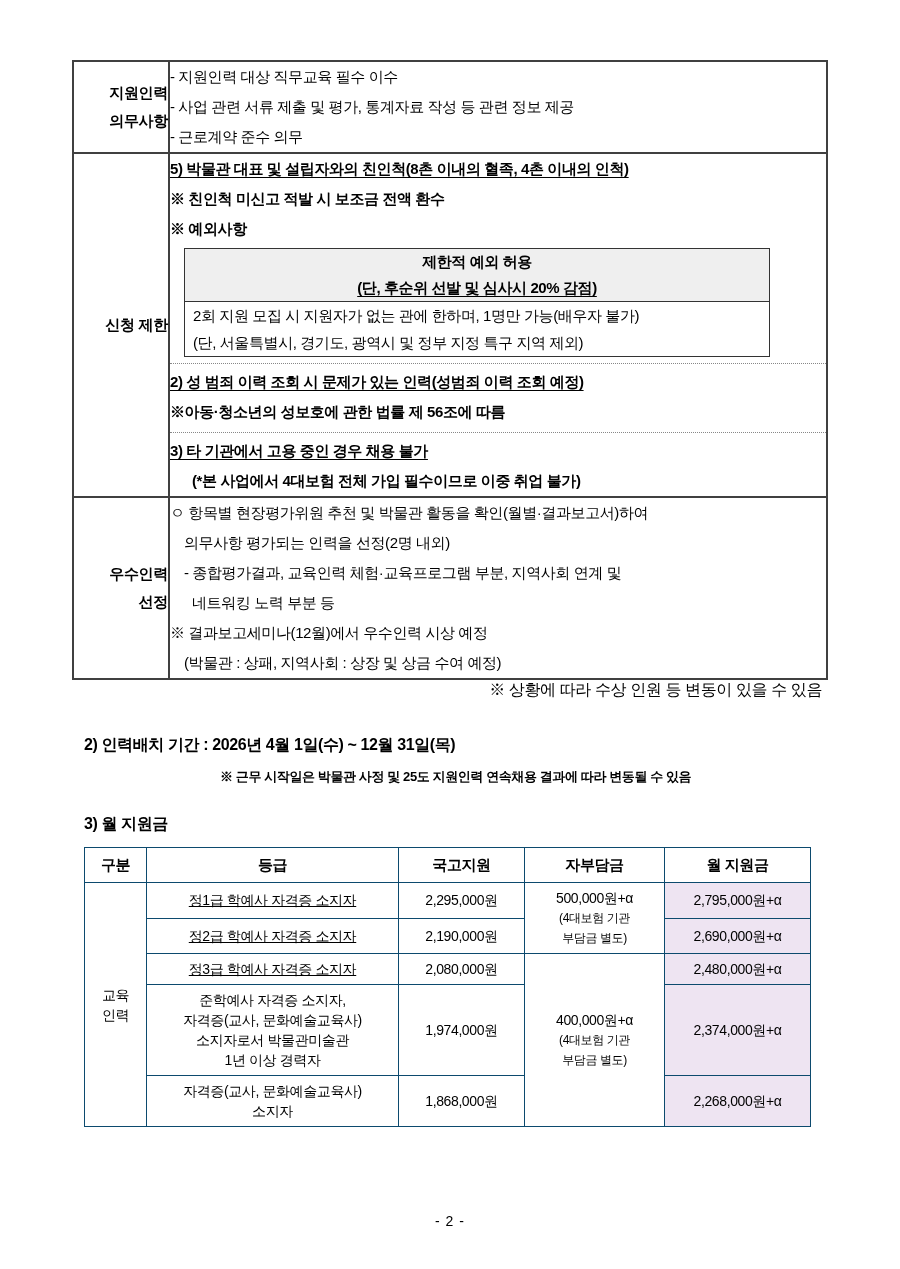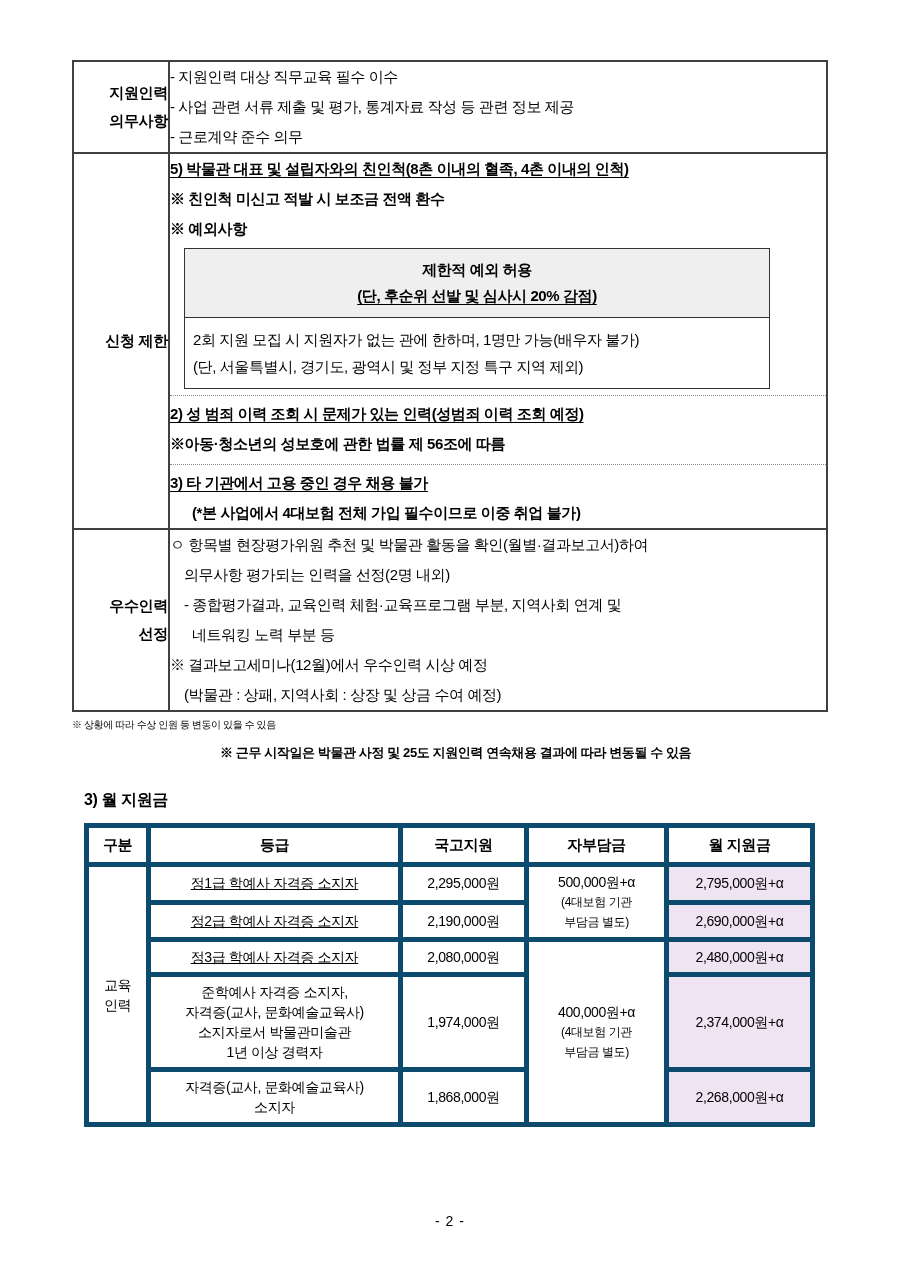--- a/index.html
+++ b/index.html
@@ -72,7 +72,7 @@
   }
   table.inner td {
     border: 1px solid #333;
-    padding: 8px 8px;
+    padding: 0 8px;
     margin-left: 21px;
   }
   table.inner td.head {

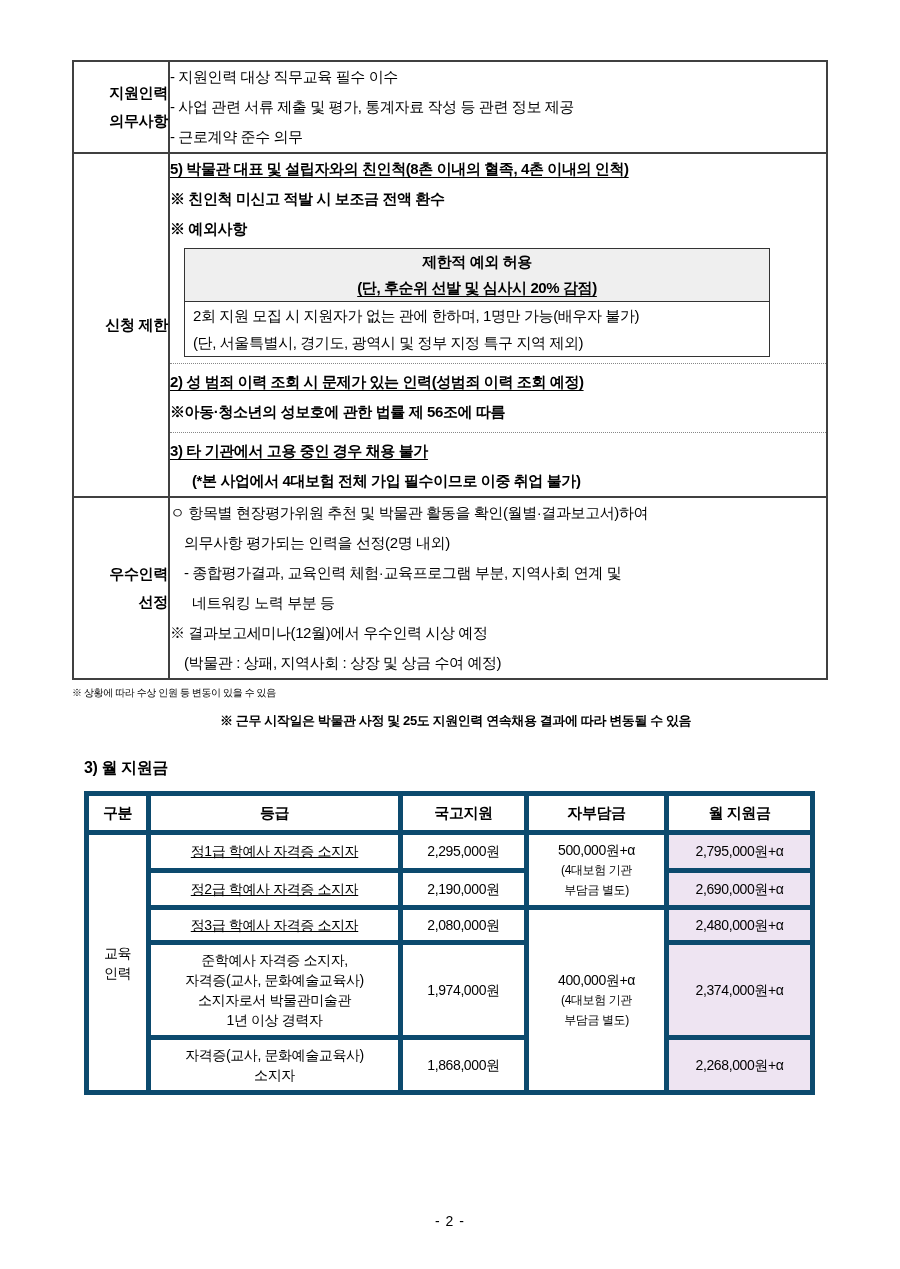--- a/index.html
+++ b/index.html
@@ -91,9 +91,10 @@
 
   
   .note-right {
-    font-size: 10px;
-    letter-spacing: -0.4px;
-    margin-top: 6px;
+    text-align: right;
+    font-size: 16px;
+    letter-spacing: -0.4px;
+    margin-top: 0;
     padding-right: 6px;
   }
   .sect {

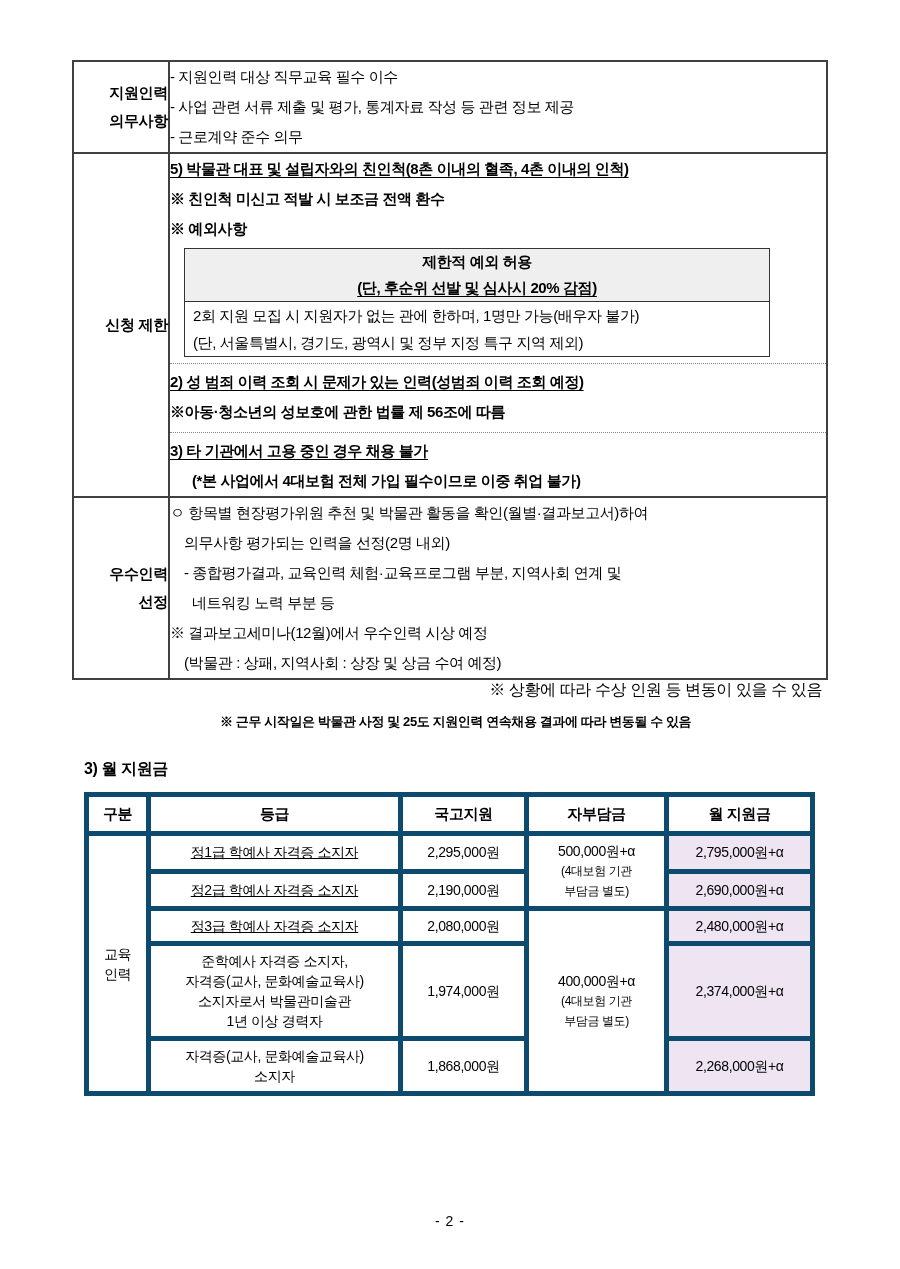--- a/index.html
+++ b/index.html
@@ -238,6 +238,7 @@
 
   <div class="note-right">※ 상황에 따라 수상 인원 등 변동이 있을 수 있음</div>
 
+  <div class="sect">2) 인력배치 기간 : 2026년 4월 1일(수) ~ 12월 31일(목)</div>
   <div class="sect-sub">※ 근무 시작일은 박물관 사정 및 25도 지원인력 연속채용 결과에 따라 변동될 수 있음</div>
 
   <div class="sect2">3) 월 지원금</div>

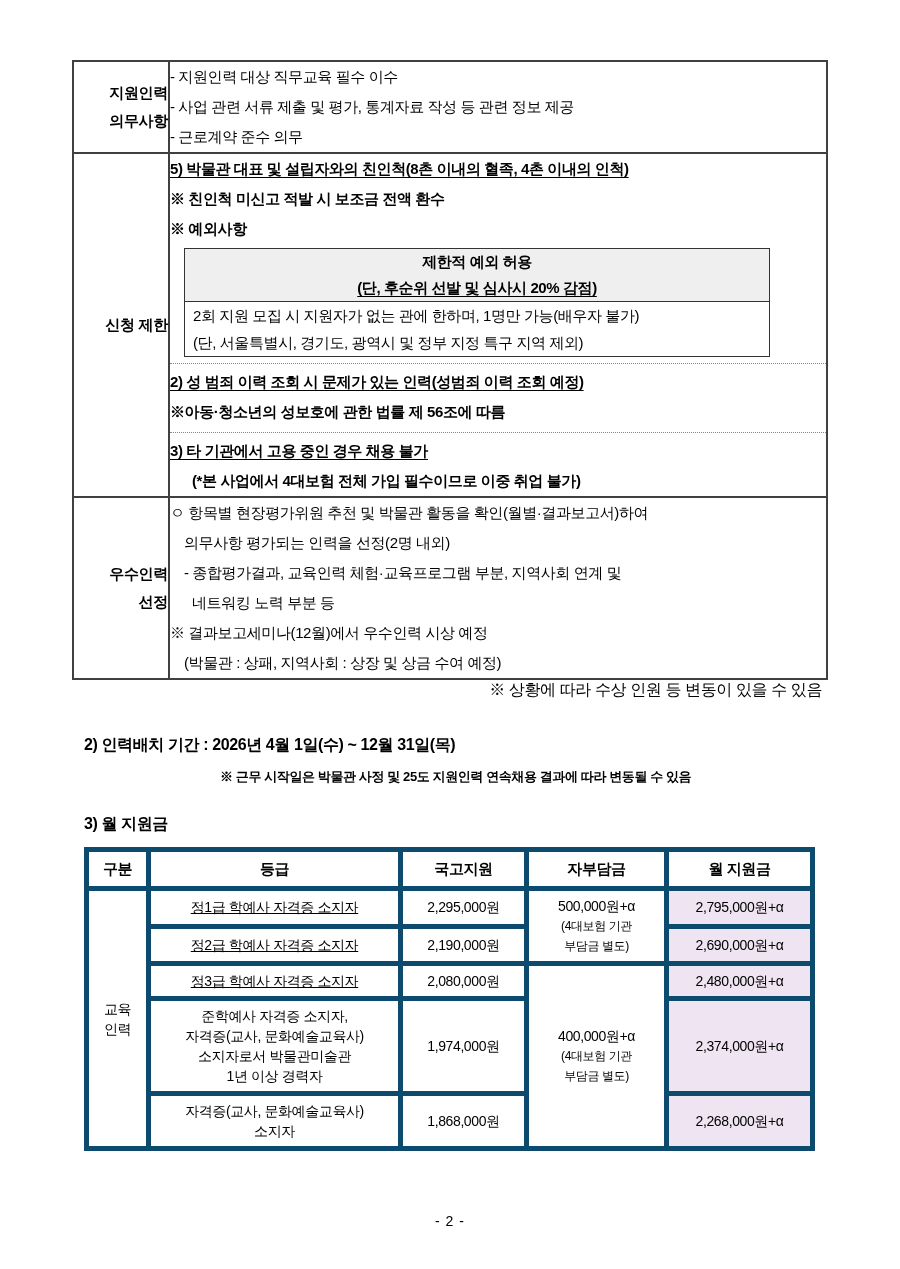--- a/index.html
+++ b/index.html
@@ -127,7 +127,7 @@
     margin: 12px 0 0 12px;
   }
   table.money td, table.money th {
-    border: 5px solid #0c4a6e;
+    border: 1px solid #0c4a6e;
     font-size: 14px;
     letter-spacing: -0.4px;
     text-align: center;

